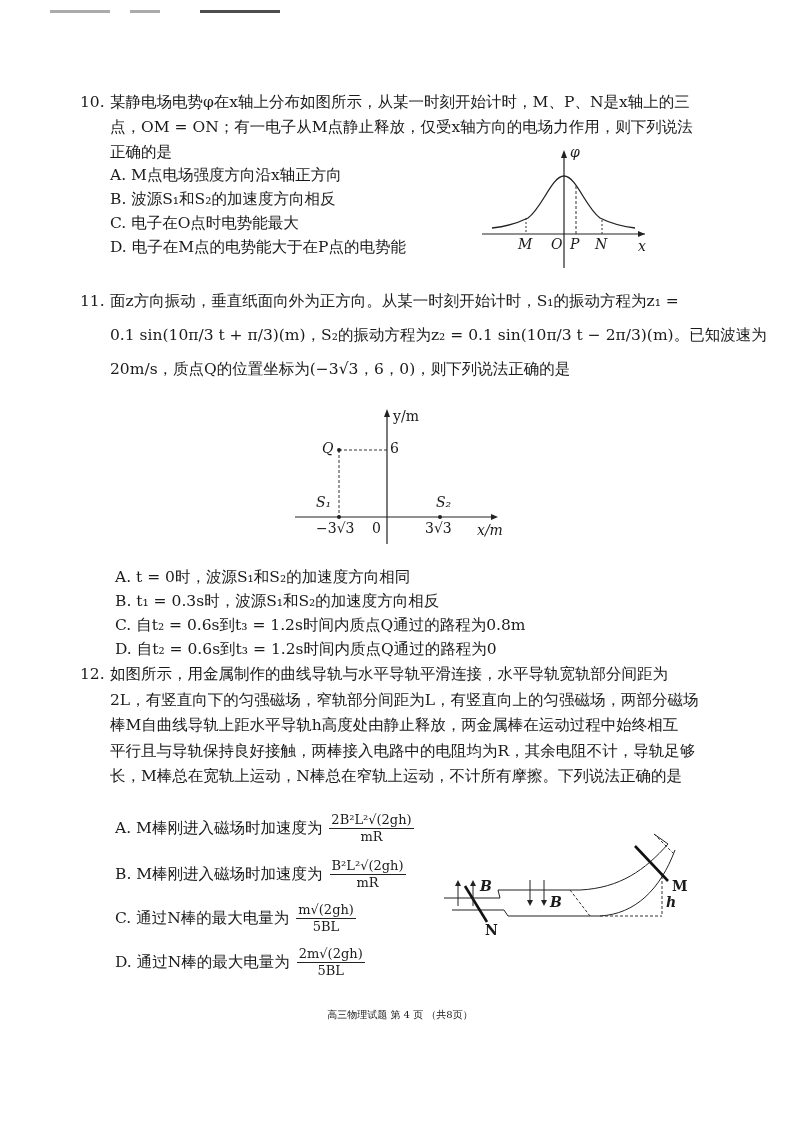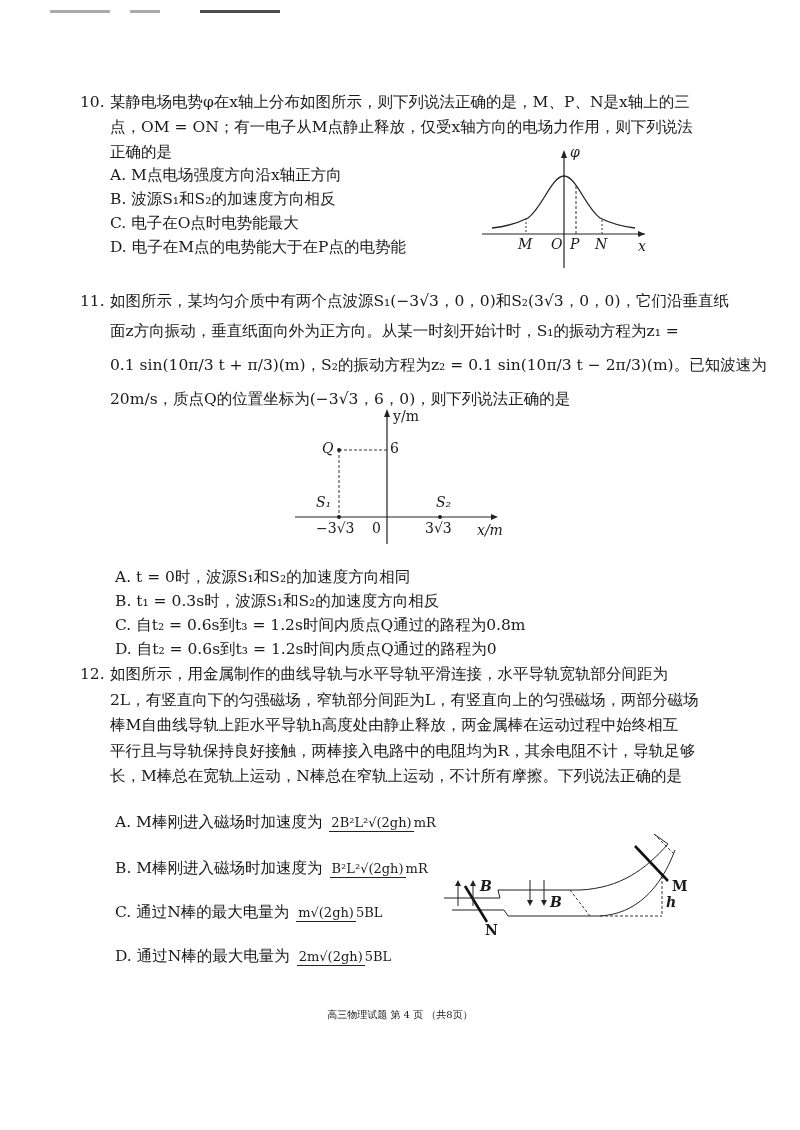--- a/index.html
+++ b/index.html
@@ -31,7 +31,7 @@
 <div class="q" style="top:90px;">
   <span class="num">10.</span>
   <div class="body">
-    <div class="line">某静电场电势φ在x轴上分布如图所示，则下列说法正确的是，M、P、N是x轴上的三</div>
+    <div class="line">某静电场电势φ在x轴上分布如图所示，从某一时刻开始计时，M、P、N是x轴上的三</div>
     <div class="line">点，OM = ON；有一电子从M点静止释放，仅受x轴方向的电场力作用，则下列说法</div>
     <div class="line">正确的是</div>
   </div>

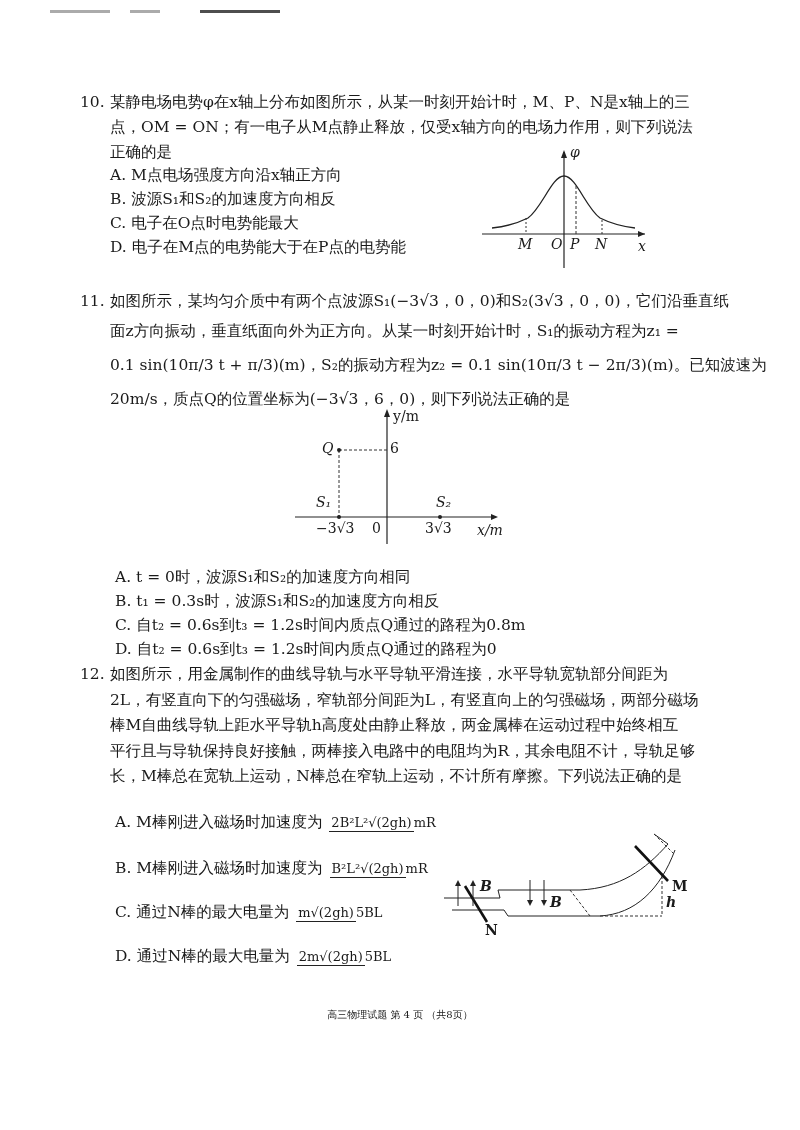--- a/index.html
+++ b/index.html
@@ -63,7 +63,6 @@
 <div class="q" style="top:286px;line-height:30px;">
   <span class="num">11.</span>
   <div class="body">
-    <div class="line">如图所示，某均匀介质中有两个点波源S₁(−3√3，0，0)和S₂(3√3，0，0)，它们沿垂直纸</div>
     <div class="line">面z方向振动，垂直纸面向外为正方向。从某一时刻开始计时，S₁的振动方程为z₁ =</div>
     <div class="line" style="height:38px;line-height:38px;">0.1 sin(10π/3 t + π/3)(m)，S₂的振动方程为z₂ = 0.1 sin(10π/3 t − 2π/3)(m)。已知波速为</div>
     <div class="line">20m/s，质点Q的位置坐标为(−3√3，6，0)，则下列说法正确的是</div>

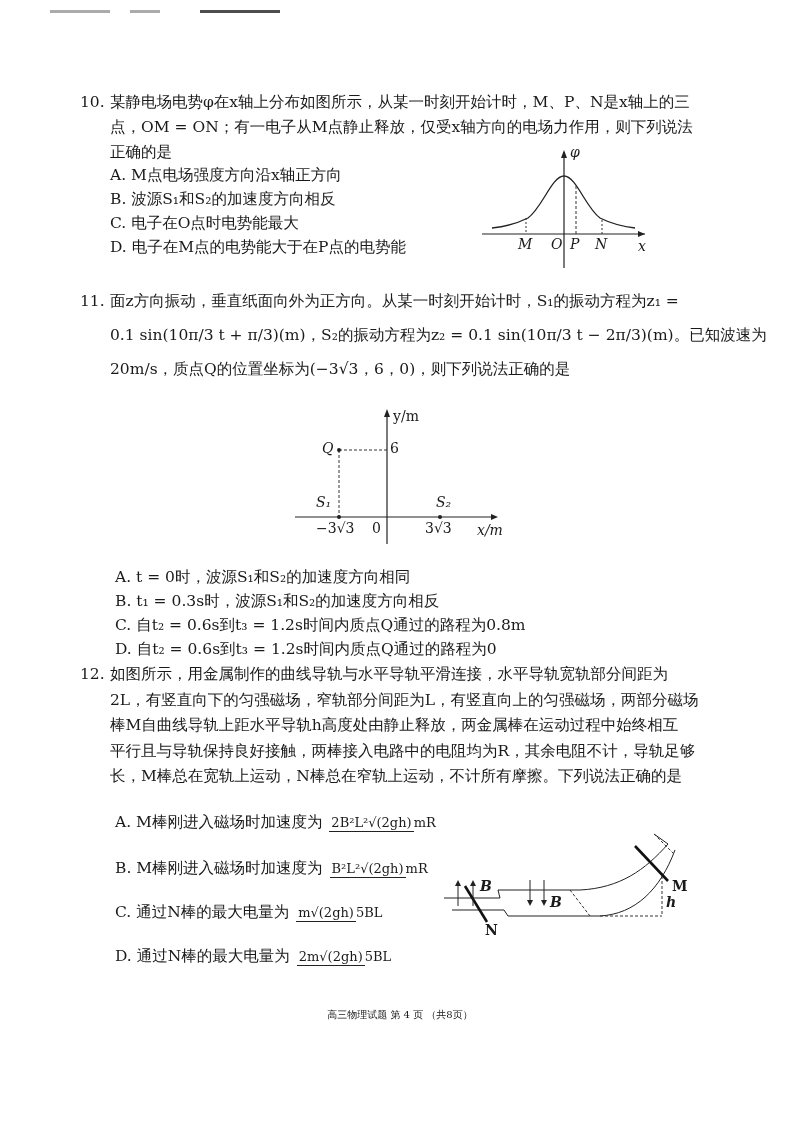--- a/index.html
+++ b/index.html
@@ -14,7 +14,7 @@
   .q .body { margin-left:30px; }
   .line { white-space:nowrap; }
   .opt { position:absolute; font-size:15.5px; white-space:nowrap; }
-  .frac { display:inline-flex; flex-direction:row; align-items:center; vertical-align:middle; margin:0 2px; font-size:13px; line-height:16px; }
+  .frac { display:inline-flex; flex-direction:column; align-items:center; vertical-align:middle; margin:0 2px; font-size:13px; line-height:16px; }
   .frac .n { border-bottom:1px solid #222; padding:0 2px; }
   .fig { position:absolute; }
   .footer { position:absolute; top:1008px; left:0; width:800px; text-align:center; font-size:10px; }

